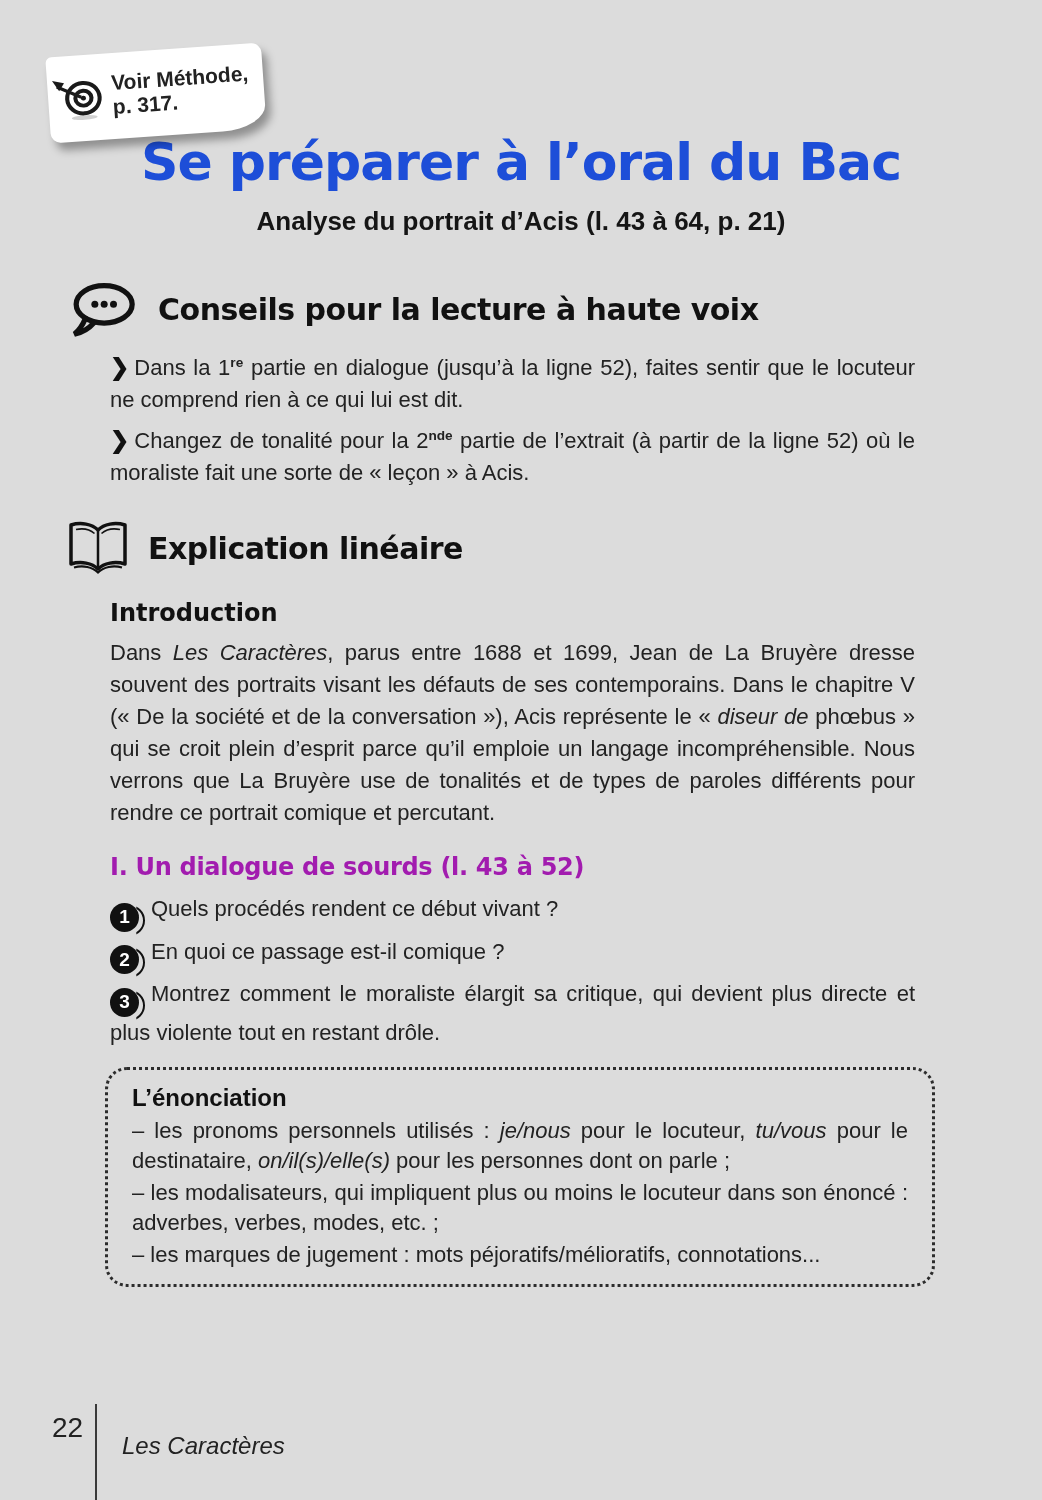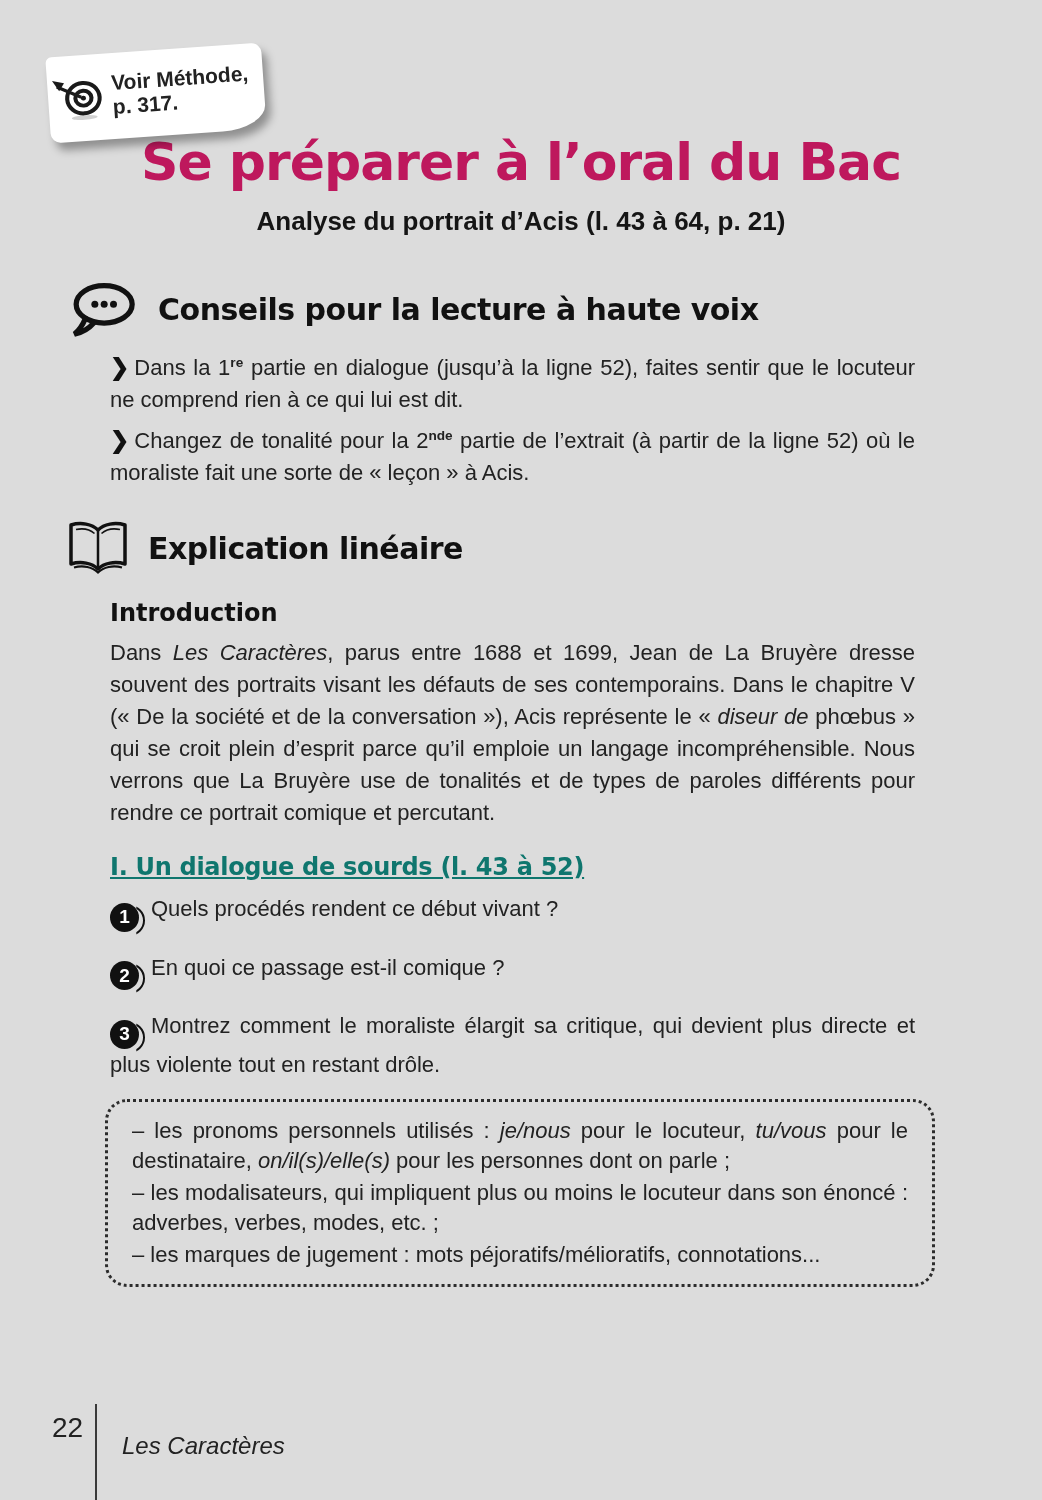--- a/index.html
+++ b/index.html
@@ -35,7 +35,7 @@
     font-weight: 800;
     font-size: 52px;
     letter-spacing: -1px;
-    color: #be185d;
+    color: #1d4ed8;
   }
   .subtitle {
     margin-top: 14px;

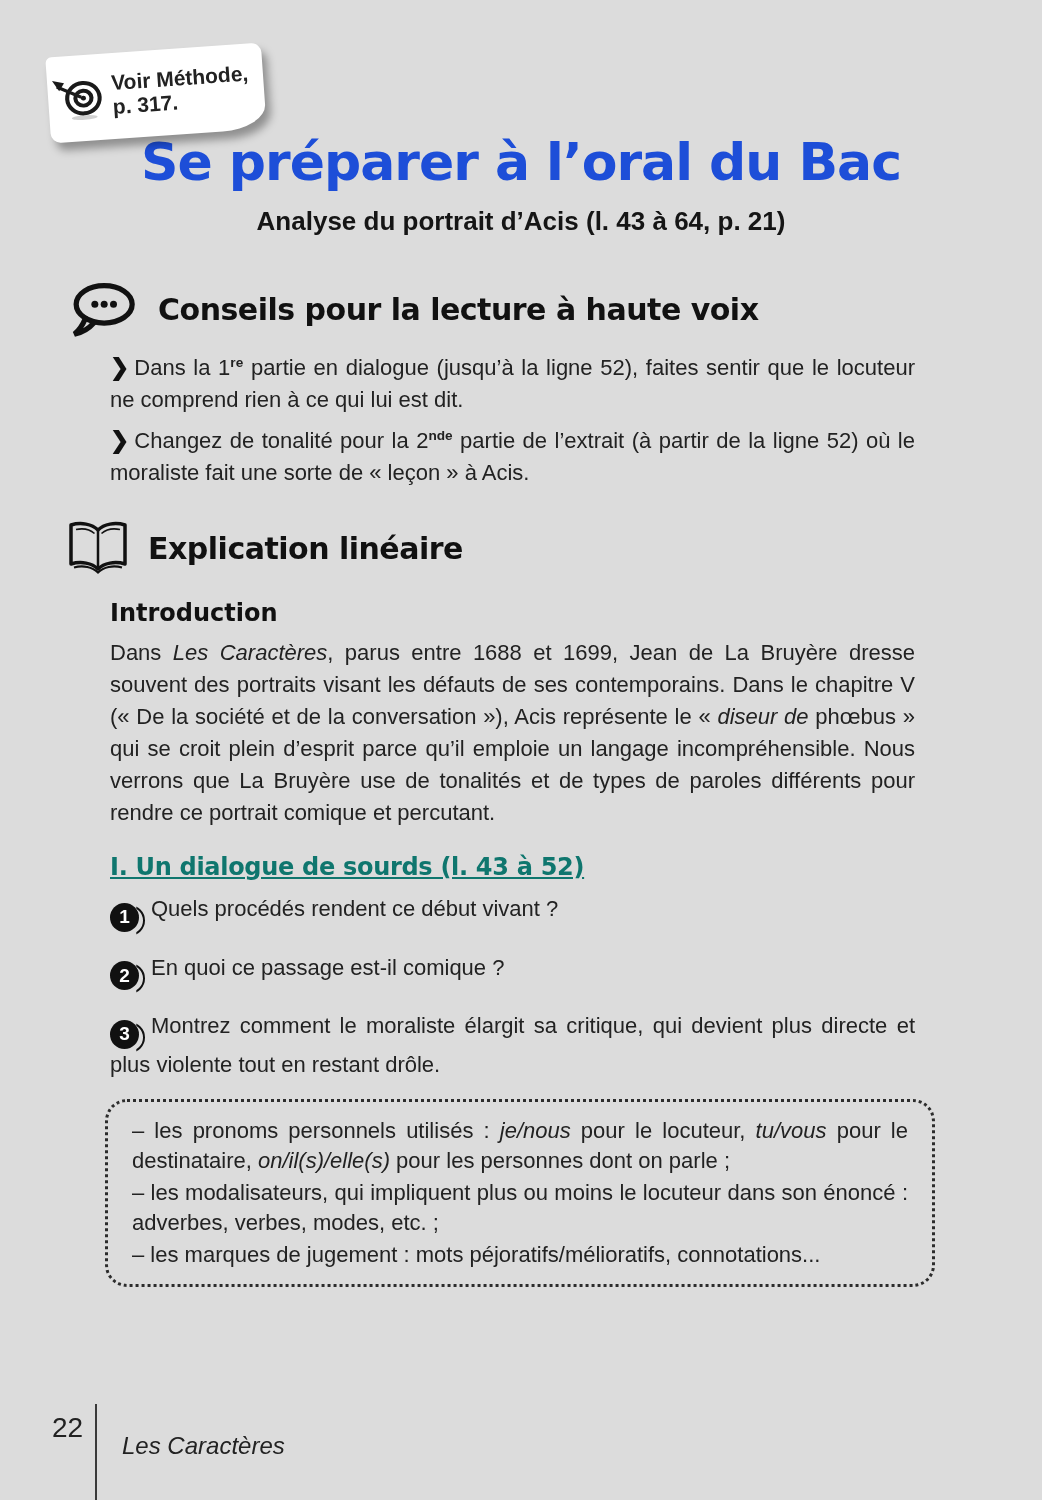--- a/index.html
+++ b/index.html
@@ -79,9 +79,8 @@
   .part-head {
     margin: 24px 127px 0 110px;
     font-family: "DejaVu Sans", sans-serif;
-    font-size: 24px; font-weight: bold; color:#0f766e;
+    font-size: 24px; font-weight: bold; color:#a21caf;
     letter-spacing: -0.3px;
-    text-decoration: underline;
   }
   .question { margin-top: 12px; }
   .question + .question { margin-top: 20px; }

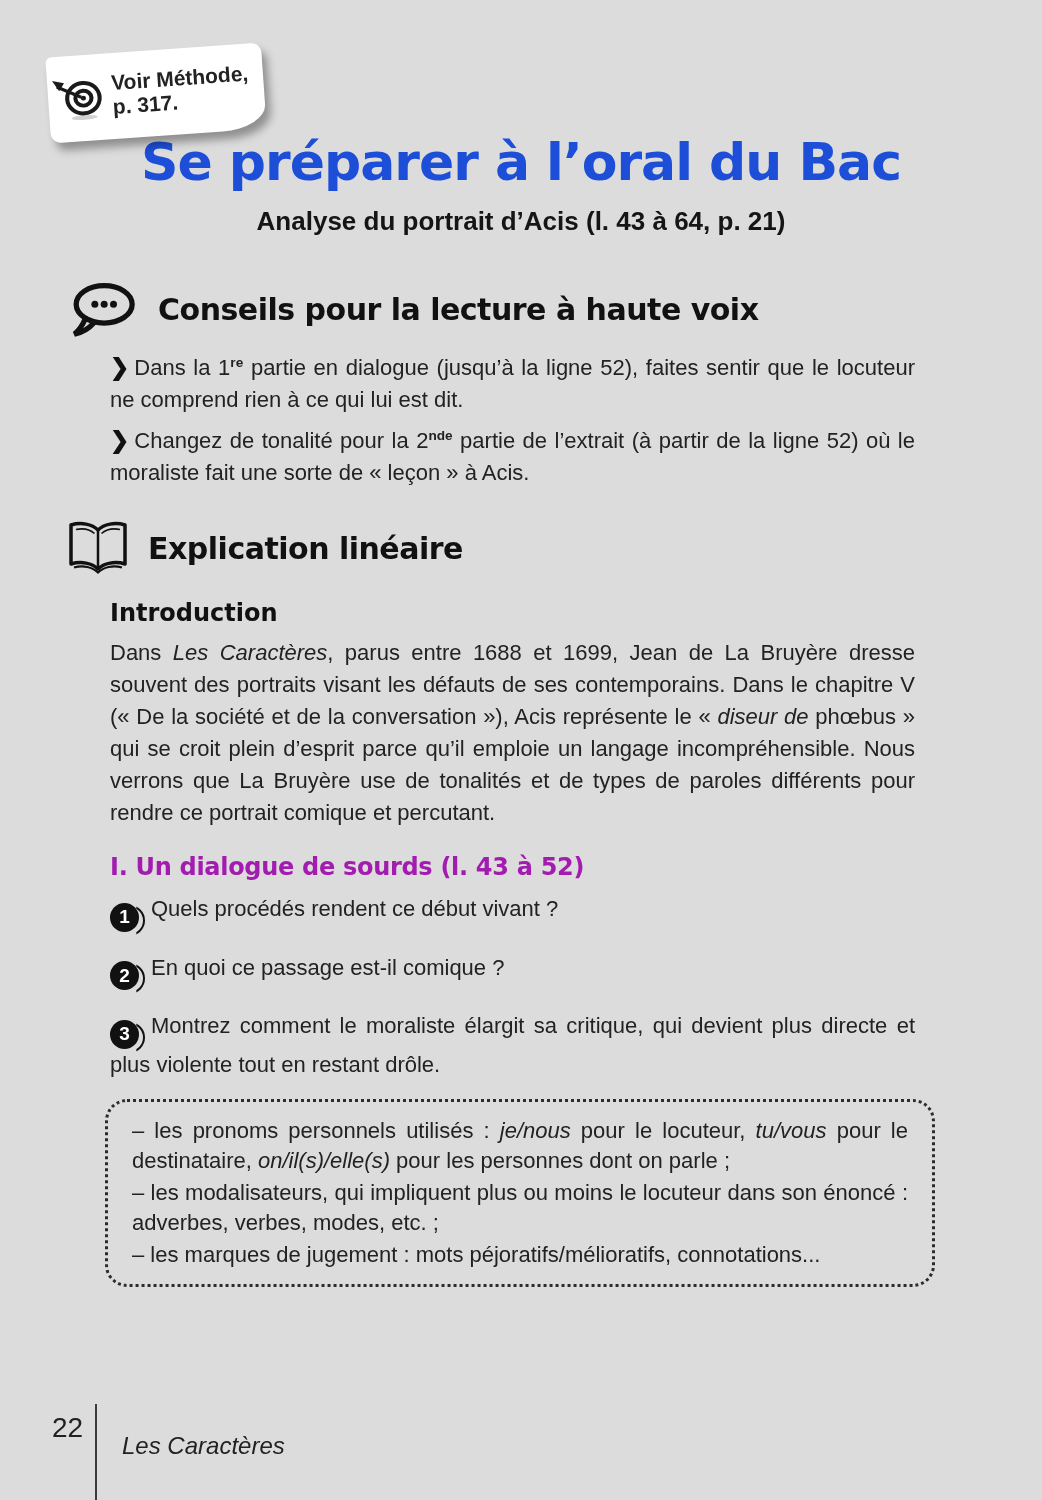--- a/index.html
+++ b/index.html
@@ -83,7 +83,7 @@
     letter-spacing: -0.3px;
   }
   .question { margin-top: 12px; }
-  .question + .question { margin-top: 20px; }
+  .question + .question { margin-top: 4px; }
 
   .qnum {
     display: inline-flex; position: relative;

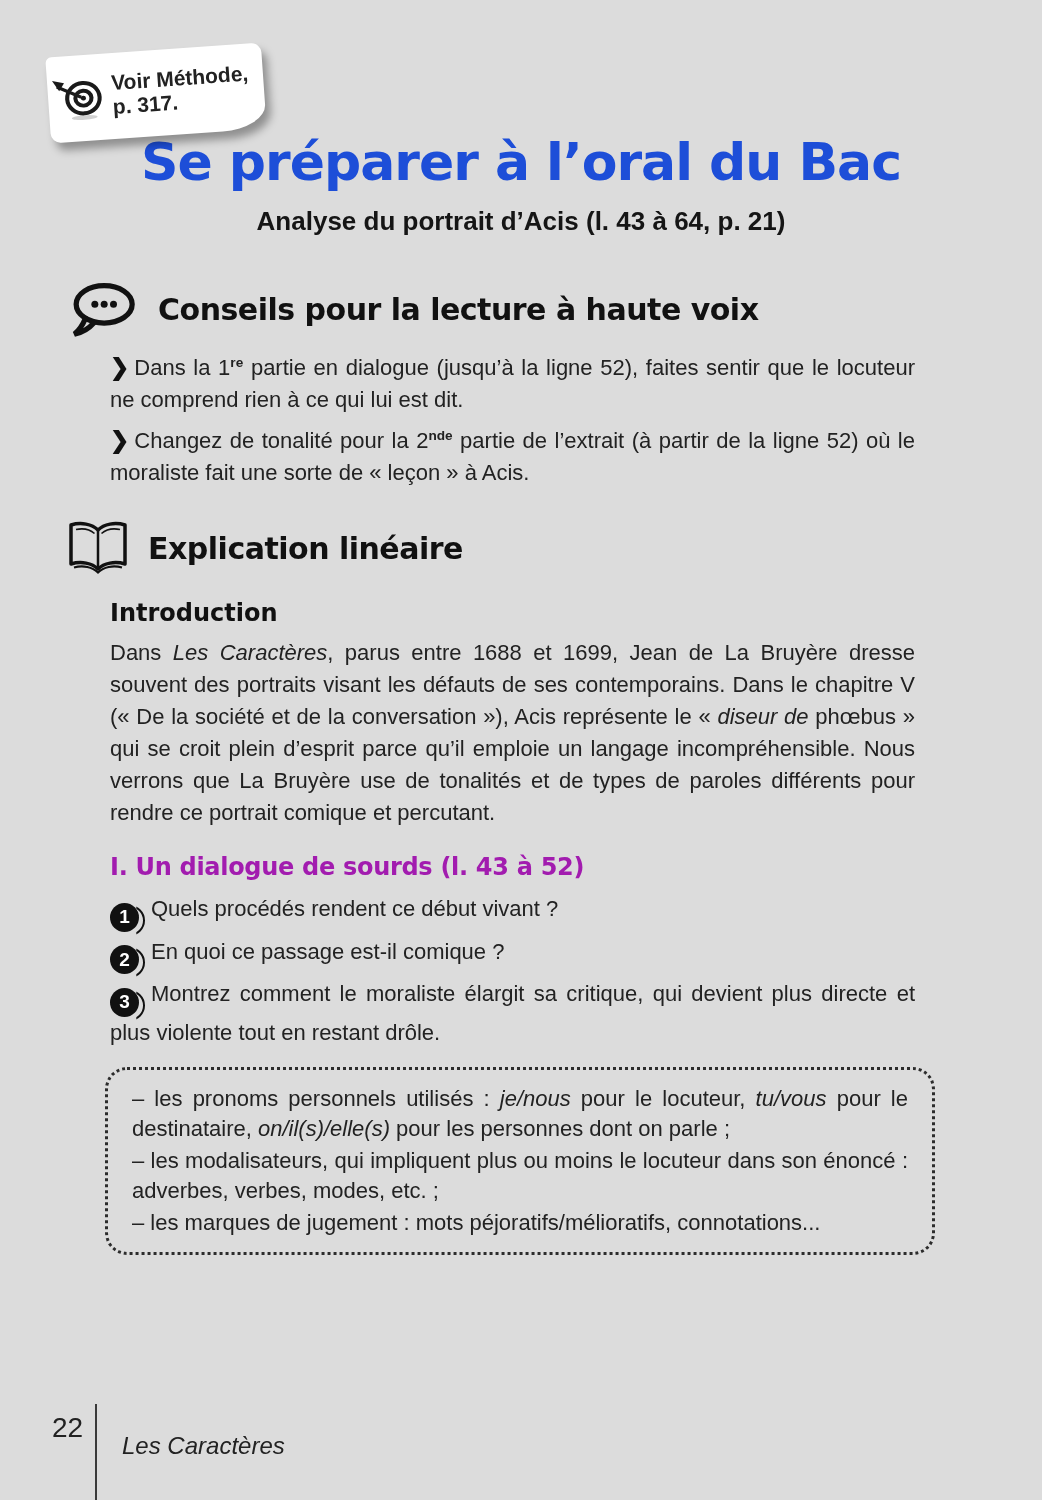--- a/index.html
+++ b/index.html
@@ -190,6 +190,7 @@
   <p class="question"><span class="qnum">3</span><span>Montrez comment le moraliste élargit sa critique, qui devient plus directe et plus violente tout en restant drôle.</span></p>
 
   <div class="encadre">
+    <div class="encadre-head">L’énonciation</div>
     <p><span>– les pronoms personnels utilisés : </span><span class="it">je/nous</span><span> pour le locuteur, </span><span class="it">tu/vous</span><span> pour le destinataire, </span><span class="it">on/il(s)/elle(s)</span><span> pour les personnes dont on parle ;</span></p>
     <p><span>– les modalisateurs, qui impliquent plus ou moins le locuteur dans son énoncé : adverbes, verbes, modes, etc. ;</span></p>
     <p><span>– les marques de jugement : mots péjoratifs/mélioratifs, connotations...</span></p>

